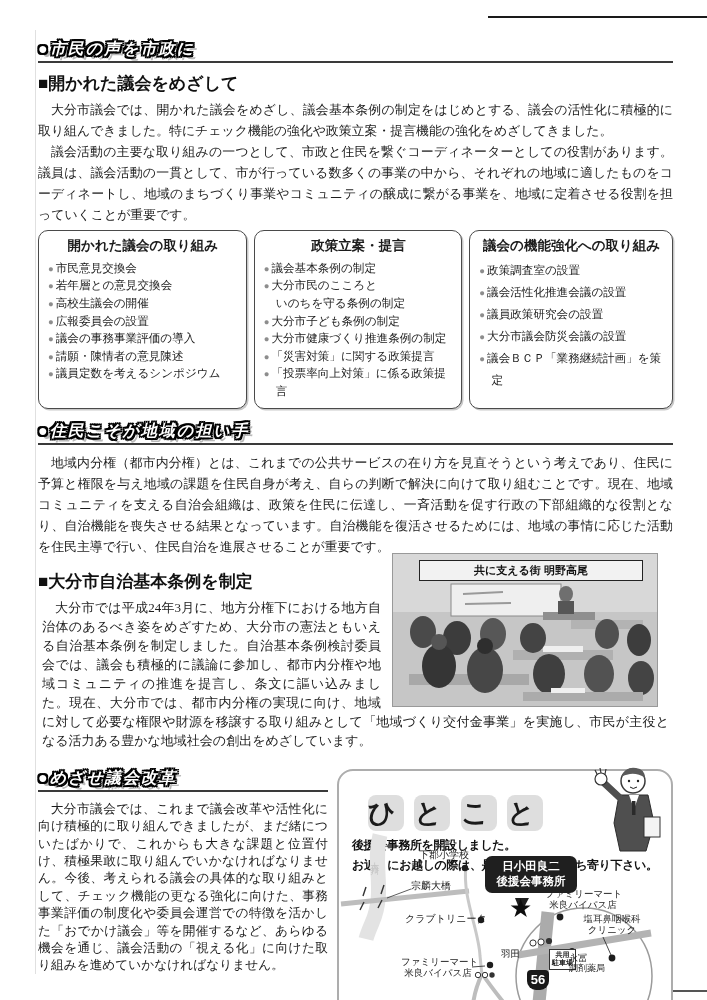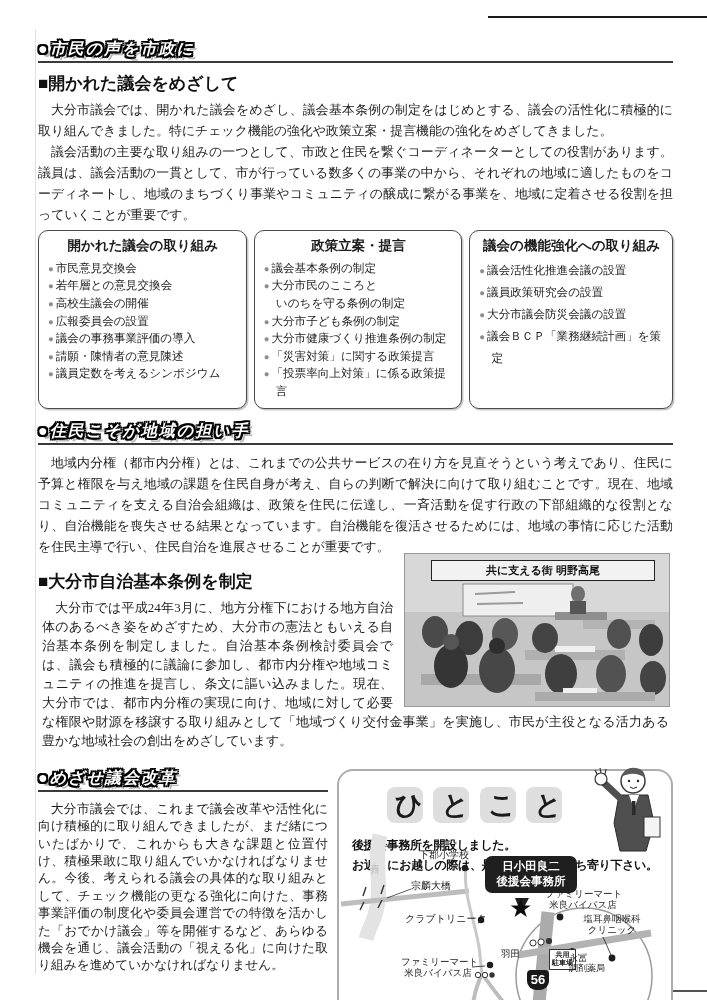--- a/index.html
+++ b/index.html
@@ -130,6 +130,7 @@
     <div class="box b3">
       <h4>議会の機能強化への取り組み</h4>
       <ul>
+        <li>政策調査室の設置</li>
         <li>議会活性化推進会議の設置</li>
         <li>議員政策研究会の設置</li>
         <li>大分市議会防災会議の設置</li>

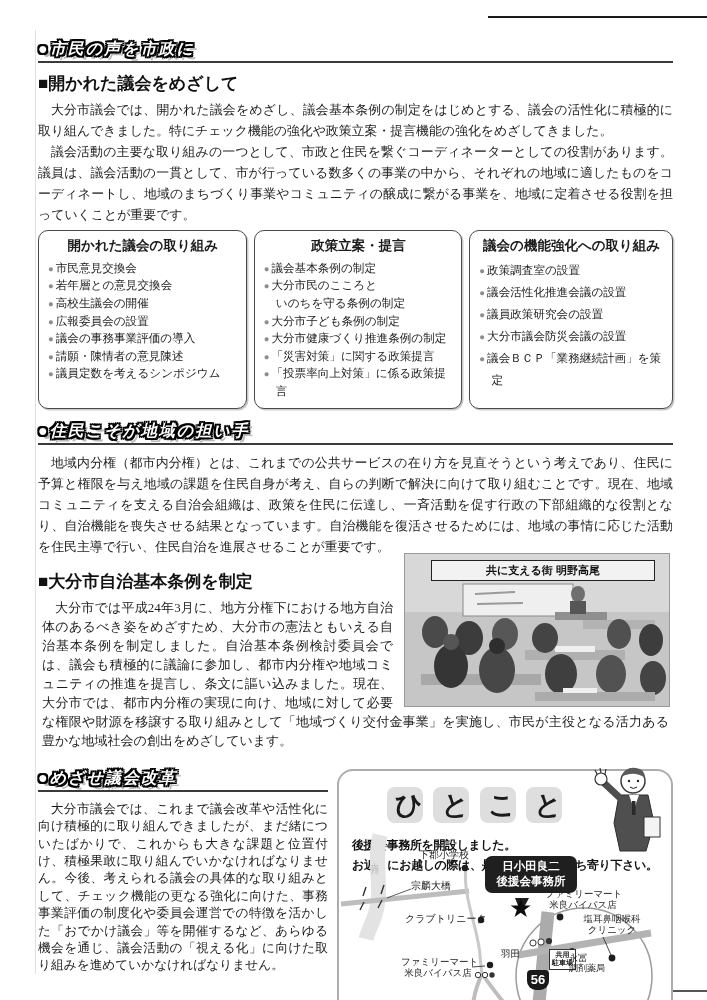--- a/index.html
+++ b/index.html
@@ -36,7 +36,7 @@
   
   .sec2b{margin-top:12px;}
   .sec2b::after{content:"";display:block;clear:both;}
-  .photo{float:right;width:264px;height:152px;margin:-16px 4px 4px 12px;position:relative;
+  .photo{float:right;width:264px;height:152px;margin:-16px 16px 4px 12px;position:relative;
          background:#b91c1c;outline:1px solid #999;}
   .photo .banner{position:absolute;top:6px;left:26px;right:14px;background:#f2f2f2;
          border:1px solid #222;text-align:center;font-size:11px;font-weight:bold;

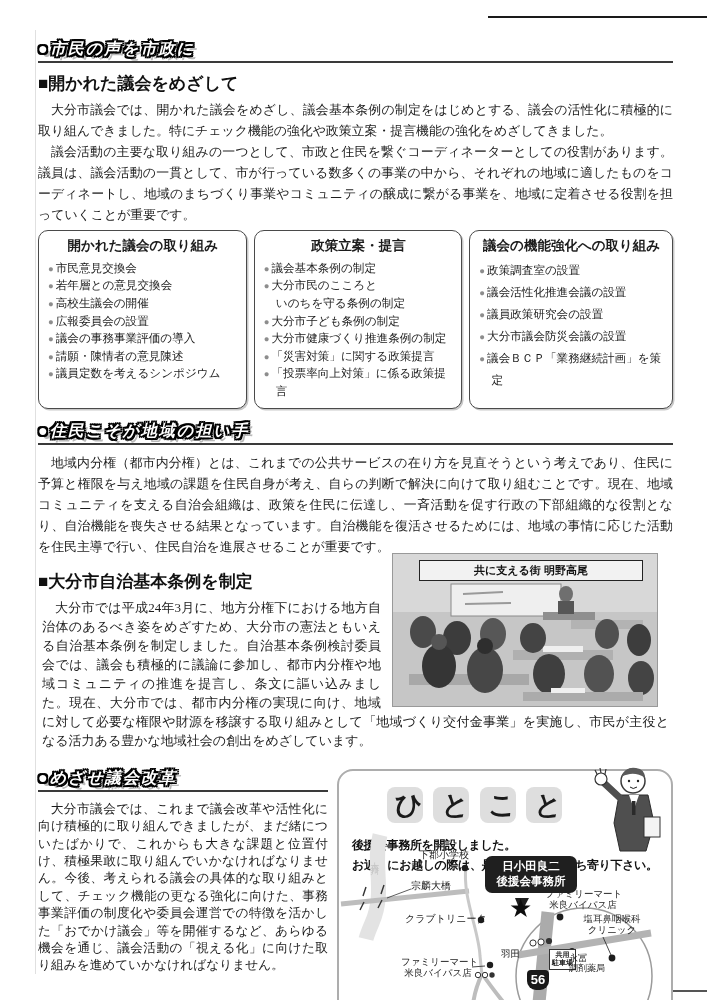--- a/index.html
+++ b/index.html
@@ -51,7 +51,7 @@
   .hito{position:relative;width:336px;height:336px;border:2.5px solid #adadad;
         border-radius:16px;box-sizing:border-box;background:#fff;
         font-family:"Liberation Sans","DejaVu Sans",sans-serif;}
-  .hito-title{position:absolute;top:16px;left:26px;width:200px;text-align:right;}
+  .hito-title{position:absolute;top:24px;left:26px;width:200px;text-align:left;}
   .hito-title .ch{display:inline-block;width:36px;height:36px;line-height:36px;
         background:#dedede;border-radius:8px;font-size:27px;font-weight:bold;
         margin:0 3px;color:#1a1a1a;}

